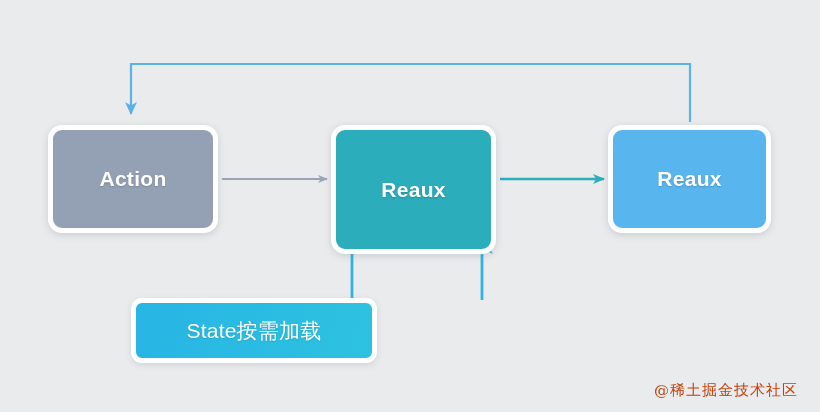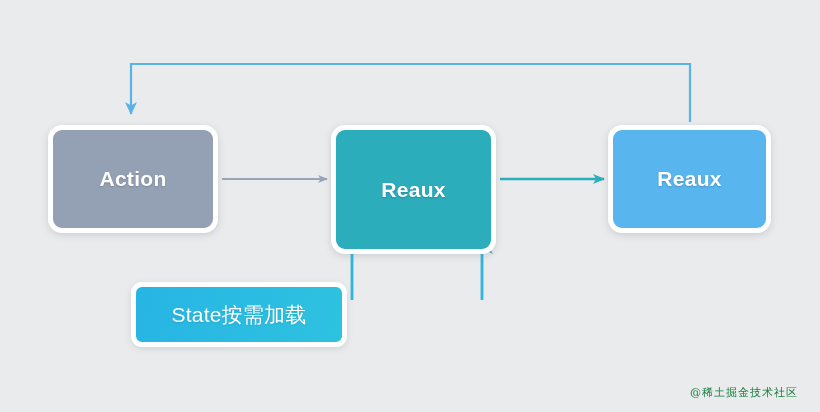--- a/index.html
+++ b/index.html
@@ -82,8 +82,8 @@
   }
   #node-state {
     left: 131px;
-    top: 282px;
-    width: 216px;
+    top: 298px;
+    width: 246px;
     height: 65px;
     background: linear-gradient(100deg, #27b5e4 0%, #2ec2e0 100%);
   }

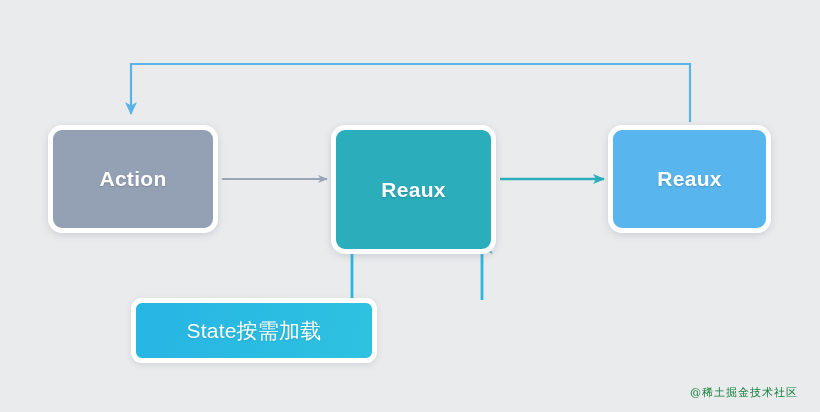--- a/index.html
+++ b/index.html
@@ -98,8 +98,8 @@
     position: absolute;
     right: 22px;
     bottom: 12px;
-    font-size: 11px;
-    color: #15803d;
+    font-size: 15px;
+    color: #c2410c;
     letter-spacing: 1px;
     font-family: "DejaVu Serif", "Liberation Serif", serif;
     z-index: 4;

